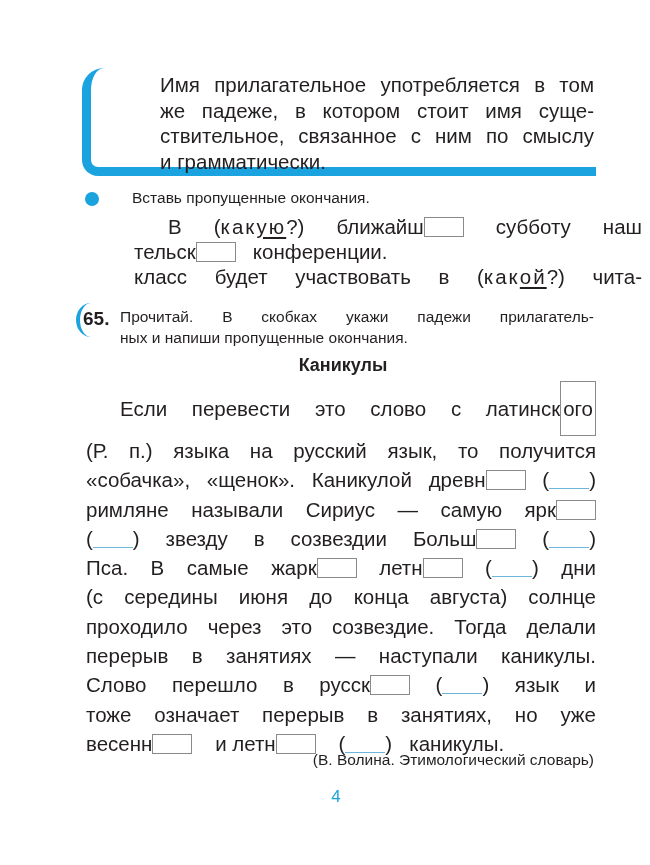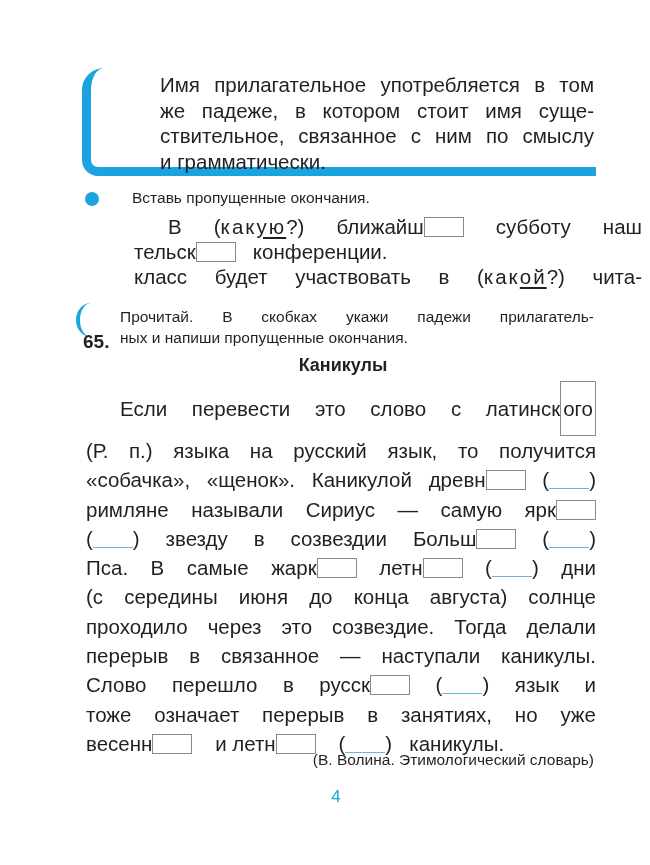--- a/index.html
+++ b/index.html
@@ -36,7 +36,7 @@
     .num-badge { position: absolute; left: 76px; top: 303px; width: 38px; height: 38px; }
     .num-badge .arc { position: absolute; left: 0; top: 0; width: 30px; height: 34px;
                       border-left: 4px solid #1ba3e0; border-radius: 50%; box-sizing: border-box; }
-    .num-badge .num { position: absolute; left: 7px; top: 5px; font-weight: bold; font-size: 19px; margin-top: 23px; }
+    .num-badge .num { position: absolute; left: 7px; top: 5px; font-weight: bold; font-size: 19px; }
     .task2-instr { position: absolute; left: 120px; top: 306px; width: 474px; font-size: 15.5px; line-height: 21px; }
 
     .title { position: absolute; left: 0; width: 650px; top: 355px; text-align: center;

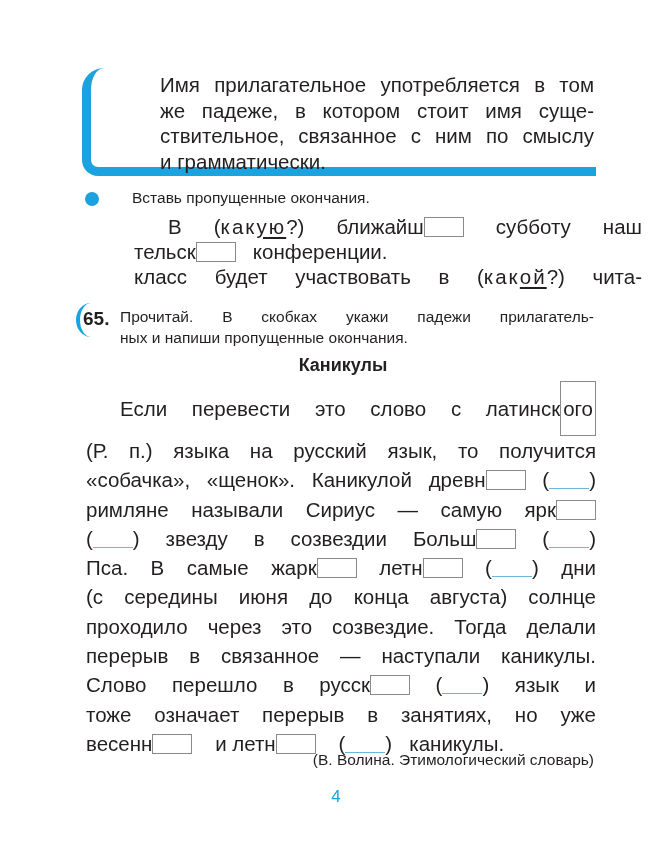--- a/index.html
+++ b/index.html
@@ -114,7 +114,7 @@
   </span>
   <span class="jline">(с середины июня до конца августа) солнце</span>
   <span class="jline">проходило через это созвездие. Тогда делали</span>
-  <span class="jline">перерыв в связанное — наступали каникулы.</span>
+  <span class="jline">перерыв в занятиях — наступали каникулы.</span>
   <span class="jline">
     <span>Слово перешло в русск</span><span class="gap-box wide"></span>
     <span><span>(</span><span class="blank"></span><span>)</span></span>

